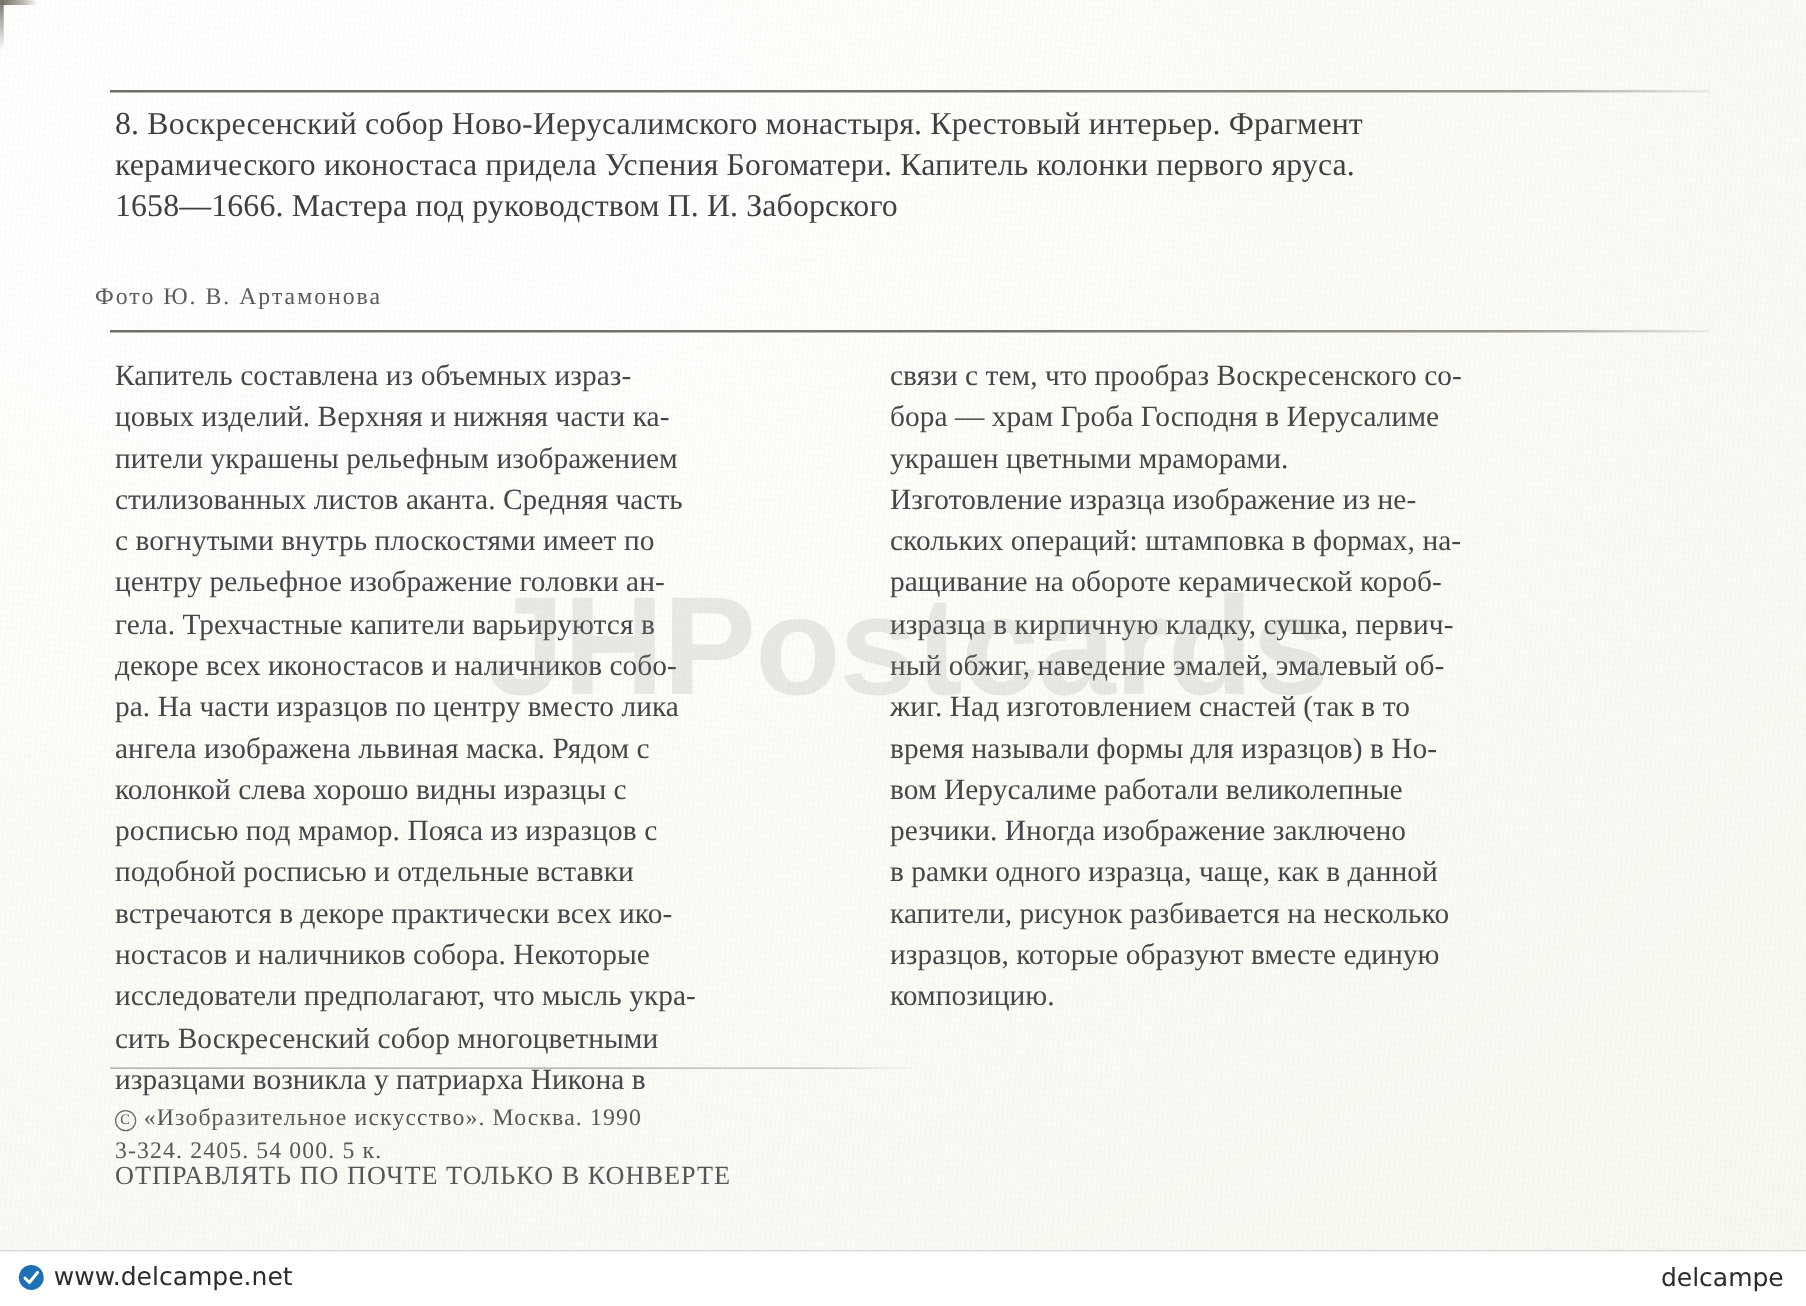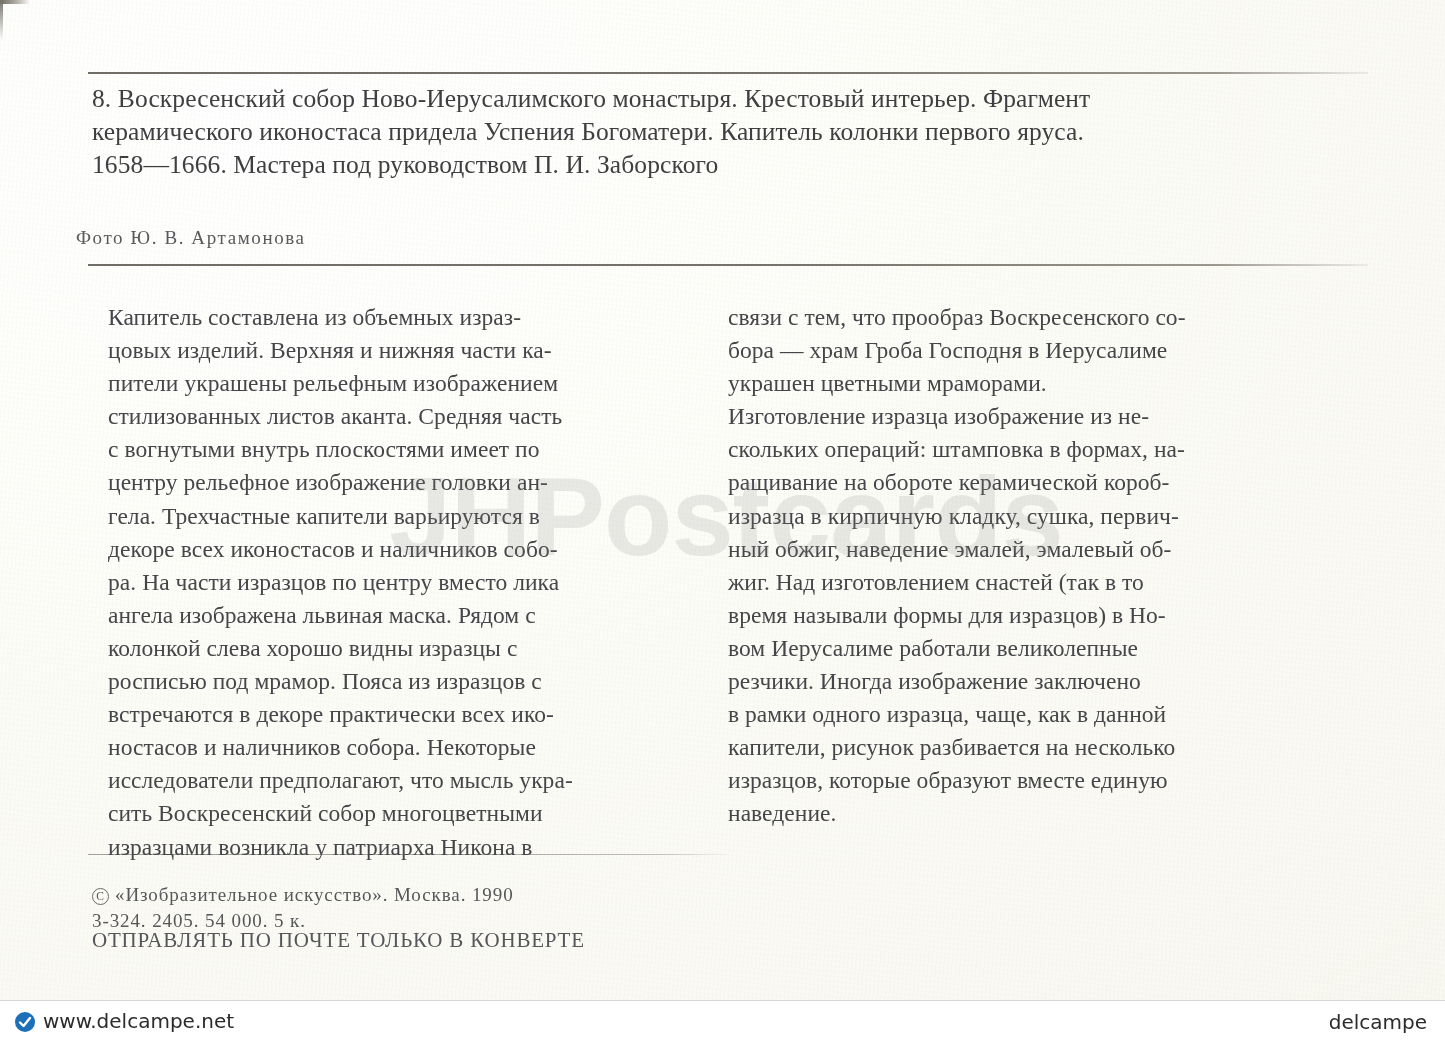--- a/index.html
+++ b/index.html
@@ -99,7 +99,7 @@
     color: #46464a;
     letter-spacing: 0.05px;
   }
-  .col p { margin: 16px; }
+  .col p { margin: 0; }
   .col .ln { white-space: nowrap; display: block; }
 
   .imprint {

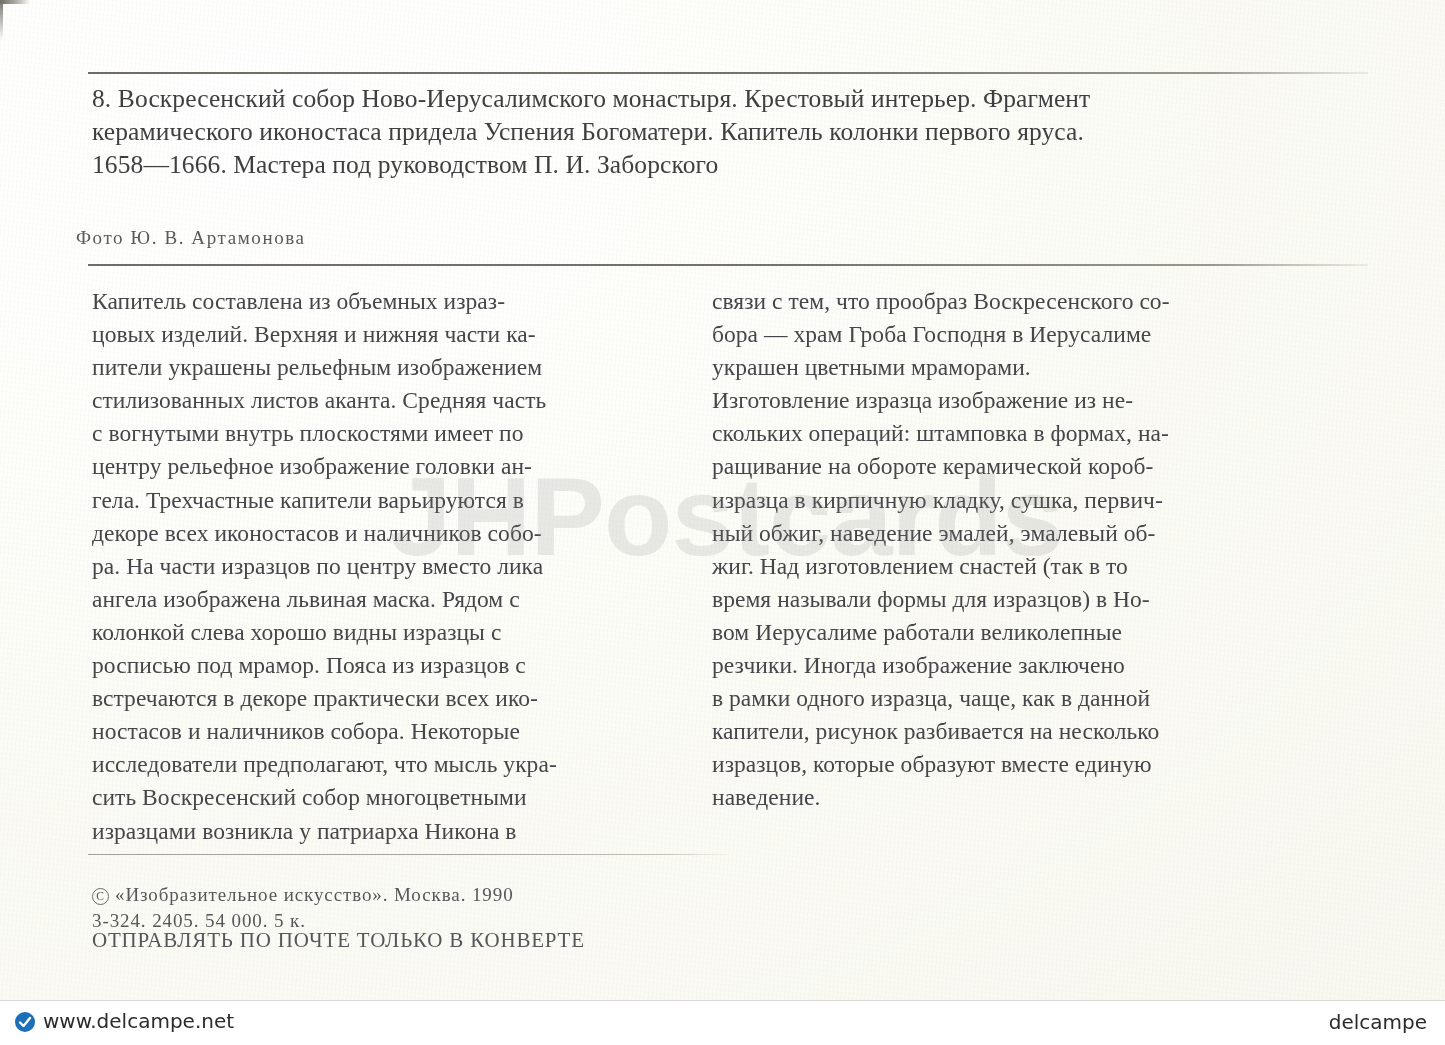--- a/index.html
+++ b/index.html
@@ -218,6 +218,7 @@
         <span class="ln">ангела изображена львиная маска. Рядом с</span>
         <span class="ln">колонкой слева хорошо видны изразцы с</span>
         <span class="ln">росписью под мрамор. Пояса из изразцов с</span>
+        <span class="ln">подобной росписью и отдельные вставки</span>
         <span class="ln">встречаются в декоре практически всех ико-</span>
         <span class="ln">ностасов и наличников собора. Некоторые</span>
         <span class="ln">исследователи предполагают, что мысль укра-</span>

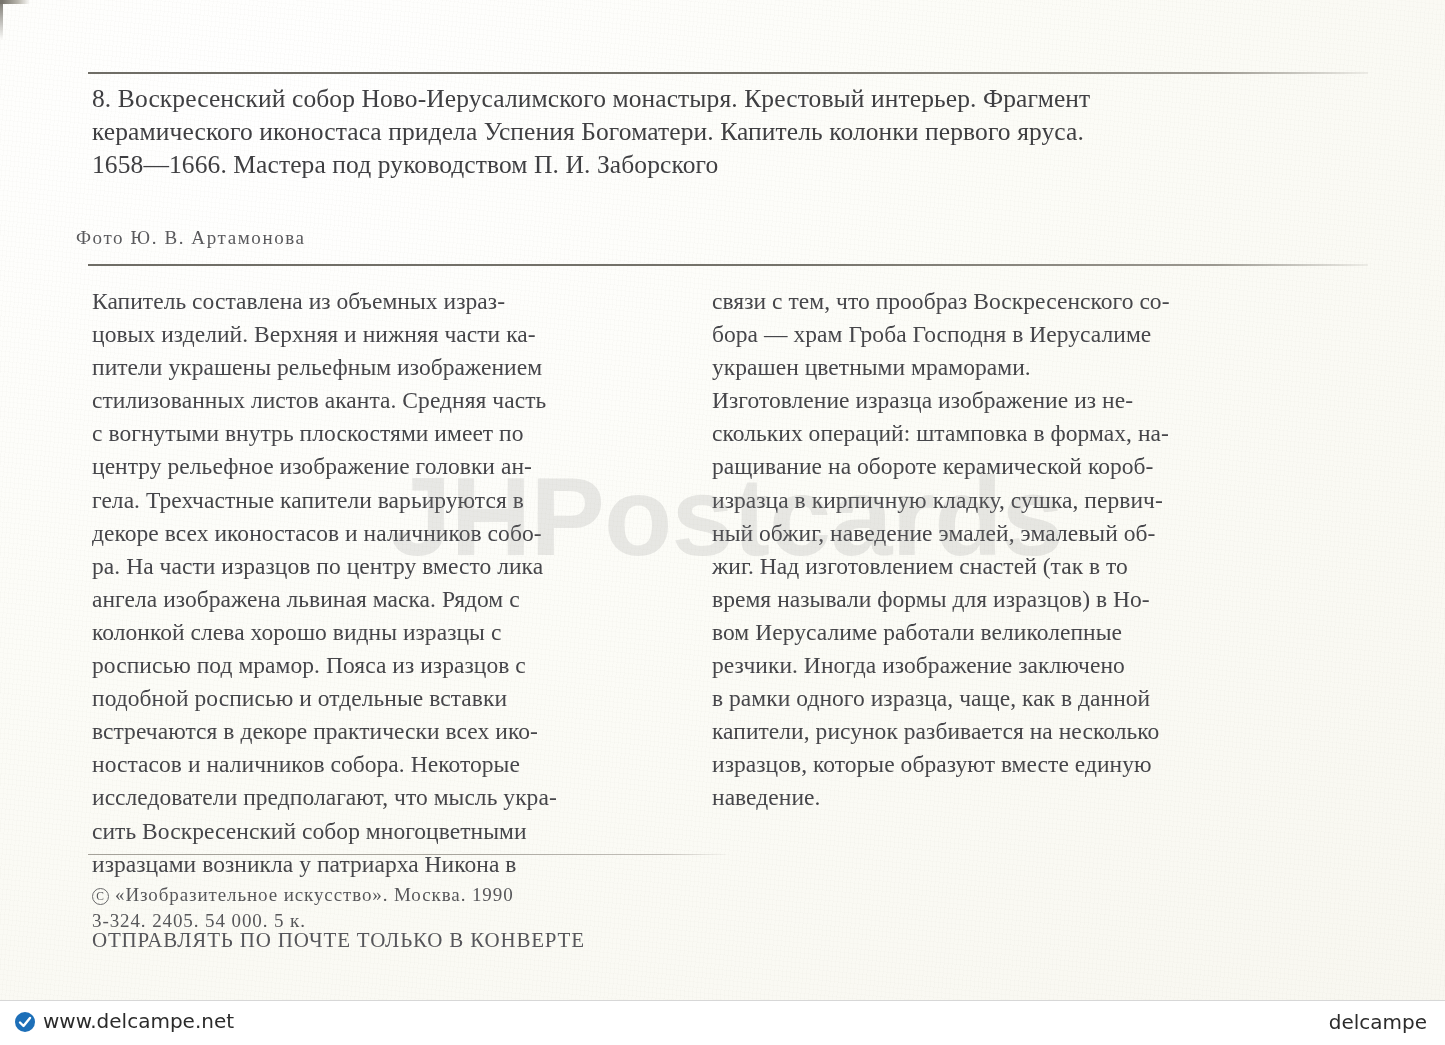--- a/index.html
+++ b/index.html
@@ -243,7 +243,7 @@
         <span class="ln">в рамки одного изразца, чаще, как в данной</span>
         <span class="ln">капители, рисунок разбивается на несколько</span>
         <span class="ln">изразцов, которые образуют вместе единую</span>
-        <span class="ln">наведение.</span>
+        <span class="ln">композицию.</span>
       </p>
     </div>
   </div>

